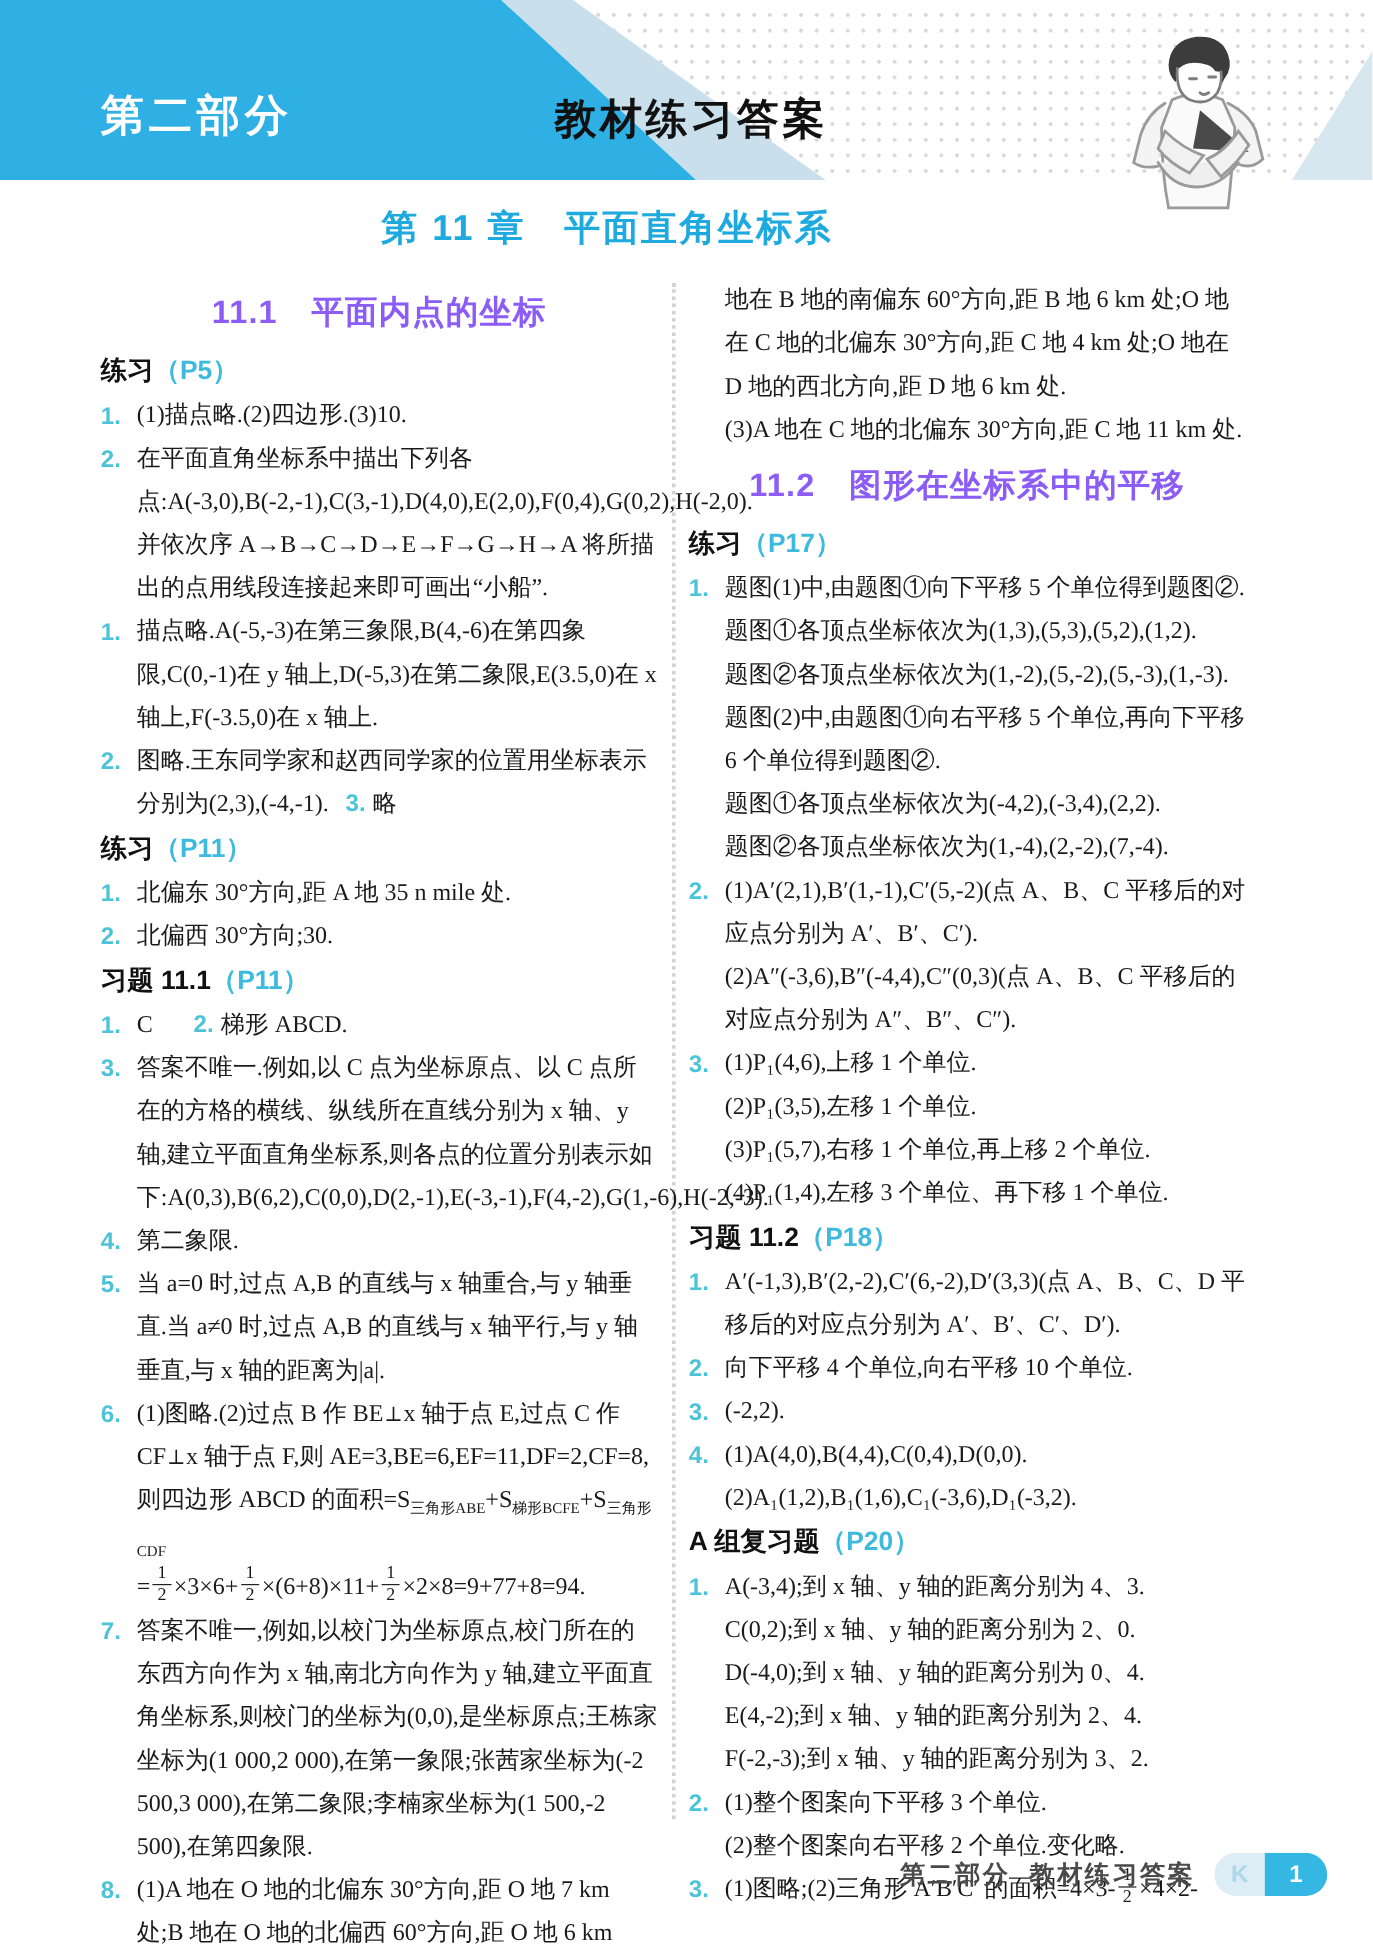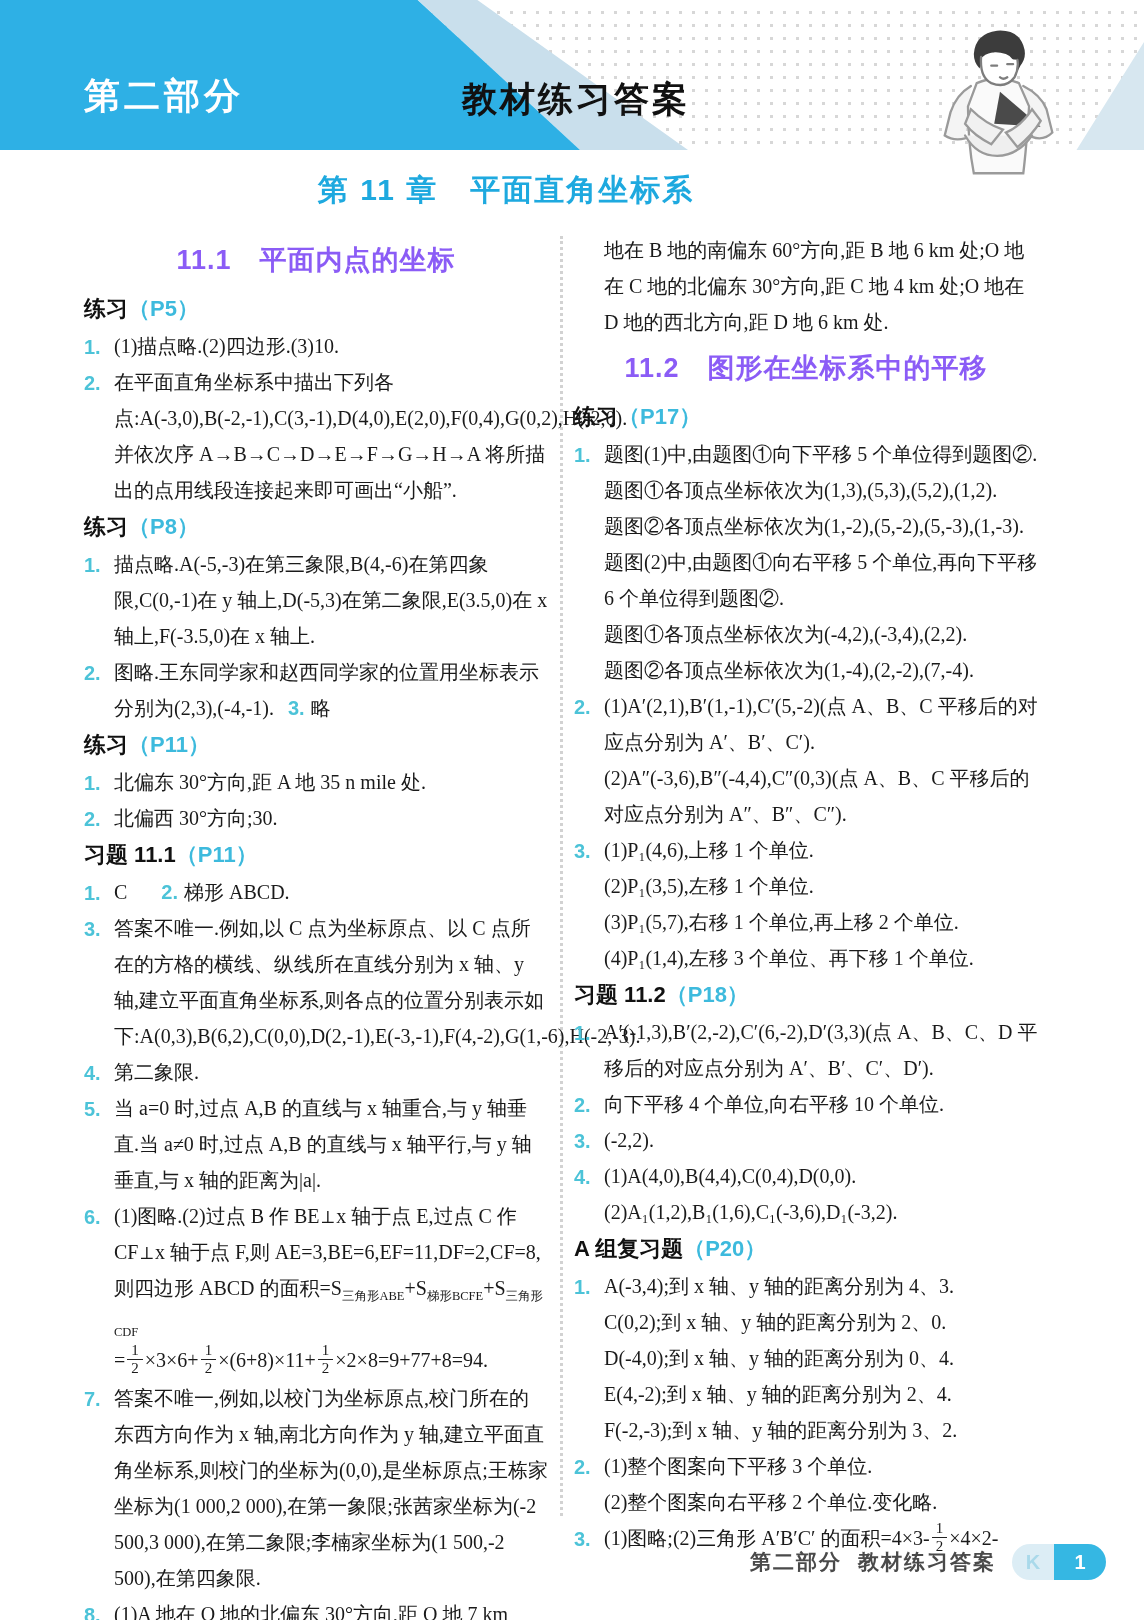--- a/index.html
+++ b/index.html
@@ -219,6 +219,7 @@
     <div class="col">
         <div class="item">
           <div class="para">地在 B 地的南偏东 60°方向,距 B 地 6 km 处;O 地在 C 地的北偏东 30°方向,距 C 地 4 km 处;O 地在 D 地的西北方向,距 D 地 6 km 处.</div>
+          <div class="para">(3)A 地在 C 地的北偏东 30°方向,距 C 地 11 km 处.</div>
         </div>
         <div class="section-title">11.2　图形在坐标系中的平移</div>
         <div class="group-head"><span>练习</span><span class="page-ref">（P17）</span></div>

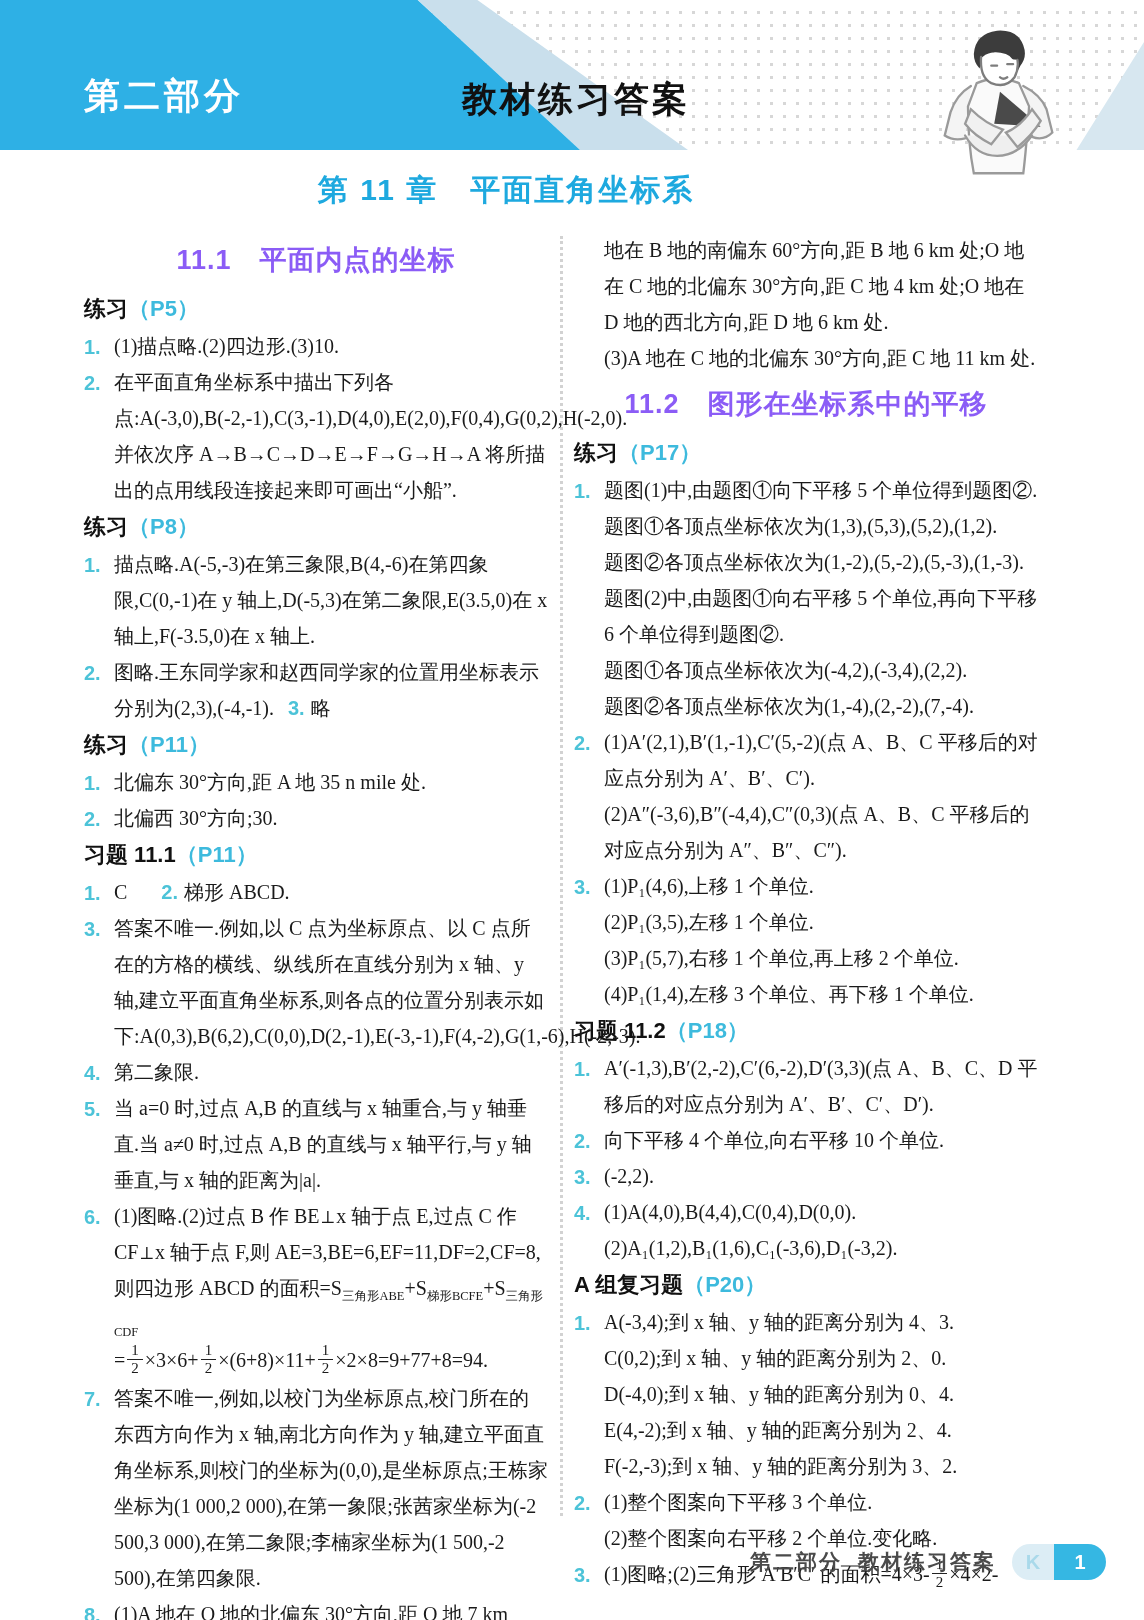--- a/index.html
+++ b/index.html
@@ -157,7 +157,6 @@
           <span class="num">2.</span>
           <div class="para">在平面直角坐标系中描出下列各点:A(-3,0),B(-2,-1),C(3,-1),D(4,0),E(2,0),F(0,4),G(0,2),H(-2,0).并依次序 A→B→C→D→E→F→G→H→A 将所描出的点用线段连接起来即可画出“小船”.</div>
         </div>
-        <div class="group-head"><span>练习</span><span class="page-ref">（P8）</span></div>
         <div class="item">
           <span class="num">1.</span>
           <div class="para">描点略.A(-5,-3)在第三象限,B(4,-6)在第四象限,C(0,-1)在 y 轴上,D(-5,3)在第二象限,E(3.5,0)在 x 轴上,F(-3.5,0)在 x 轴上.</div>

